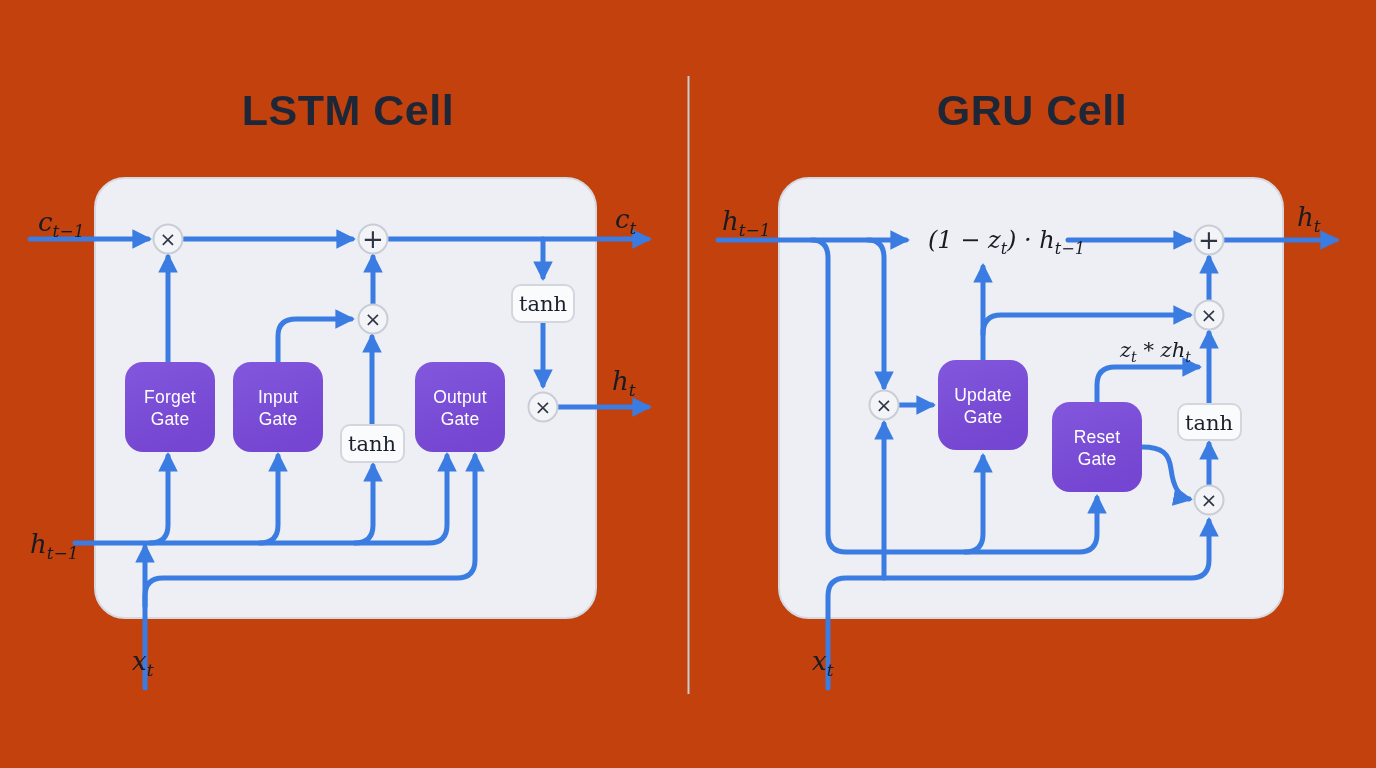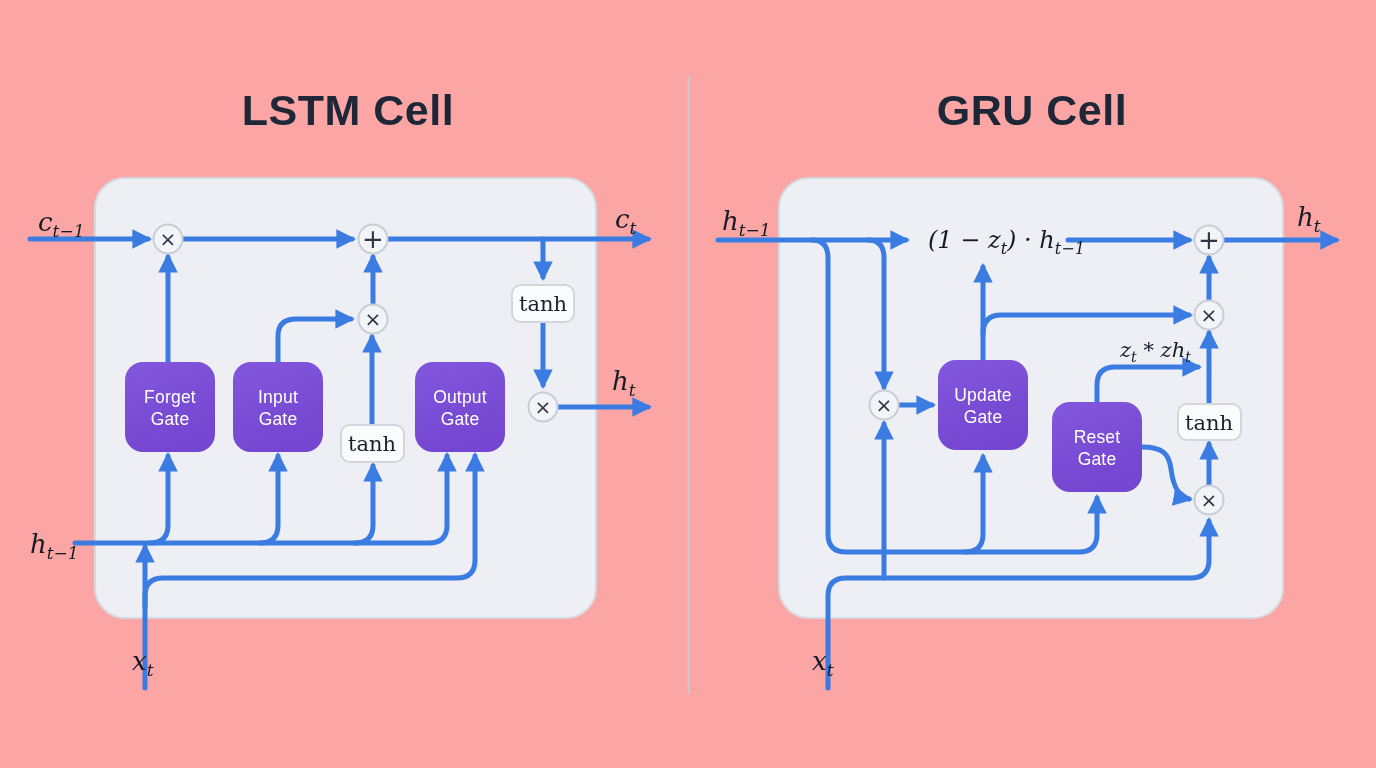--- a/index.html
+++ b/index.html
@@ -3,7 +3,7 @@
 <meta charset="utf-8">
 <style>
   html,body { margin:0; padding:0; background:#fdfdfd; }
-  .stage { width:1376px; height:768px; position:relative; background:#fca5a5; overflow:hidden; }
+  .stage { width:1376px; height:768px; position:relative; background:#c2410c; overflow:hidden; }
   svg { display:block; }
   .title { font-family:"Liberation Sans", sans-serif; font-size:43px; font-weight:700;
            fill:#1e2737; letter-spacing:0.5px; text-anchor:middle; }

